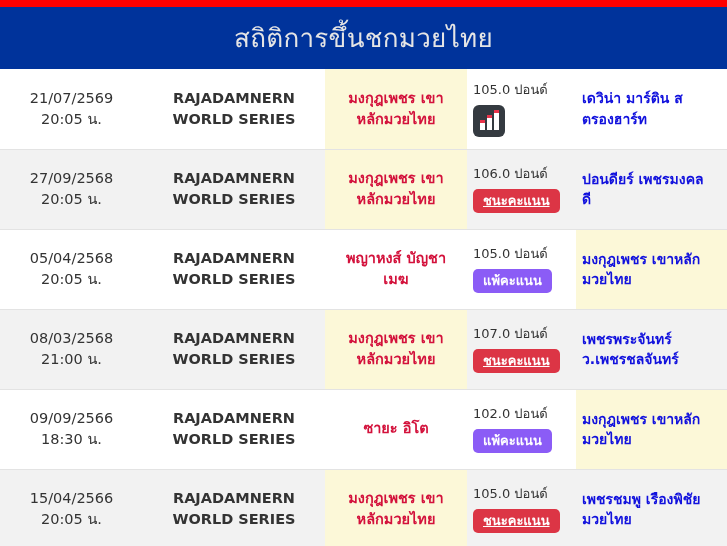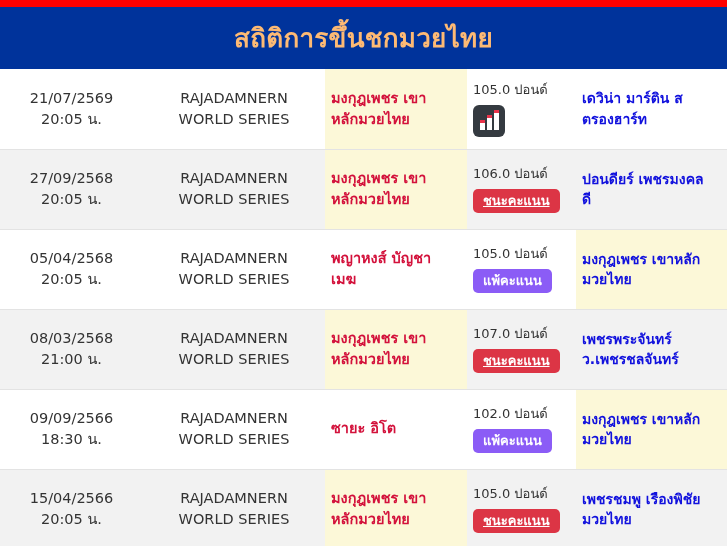--- a/index.html
+++ b/index.html
@@ -33,9 +33,9 @@
     justify-content: center;
   }
   .page-header .title {
-    color: #fdba74;
+    color: #e5e5e5;
     font-size: 26px;
-    font-weight: bold;
+    font-weight: normal;
     letter-spacing: 0.3px;
     line-height: 1.1;
     text-align: left;

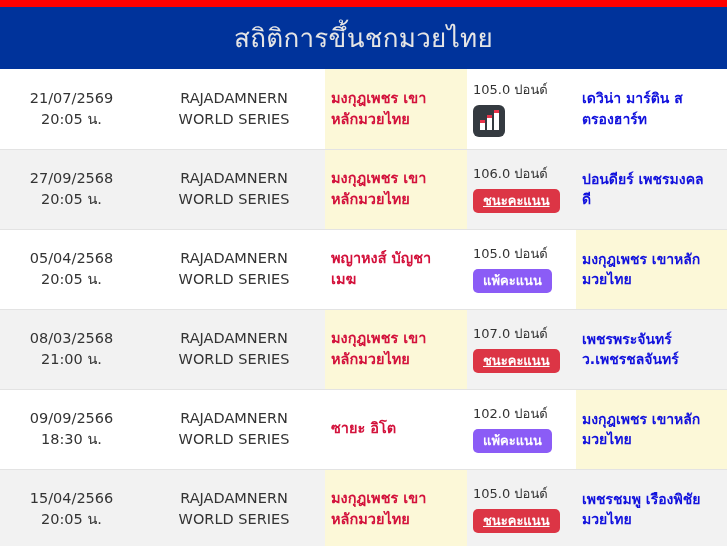--- a/index.html
+++ b/index.html
@@ -79,6 +79,7 @@
     text-align: center;
     color: #333333;
     font-size: 14.5px;
+    font-weight: bold;
   }
   .cell-event .ev1,
   .cell-event .ev2 { display: block; }

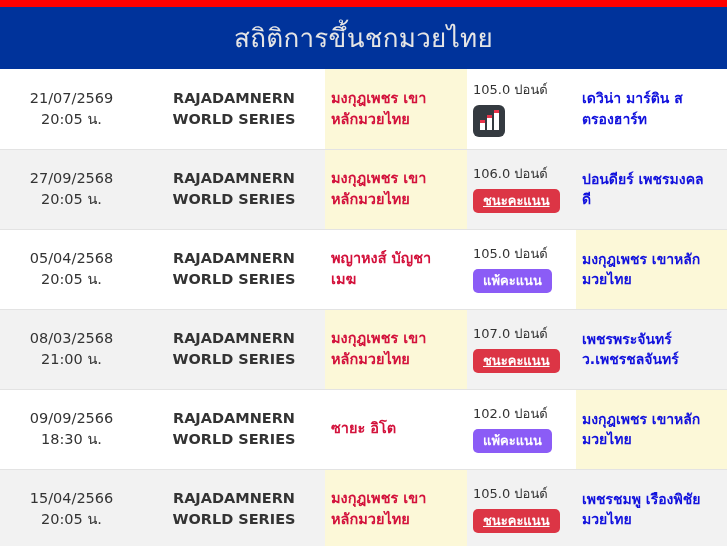--- a/index.html
+++ b/index.html
@@ -85,7 +85,7 @@
   .cell-event .ev2 { display: block; }
 
   .cell-opponent {
-    text-align: left;
+    text-align: center;
     color: #D3113B;
     font-size: 14.5px;
     font-weight: bold;

